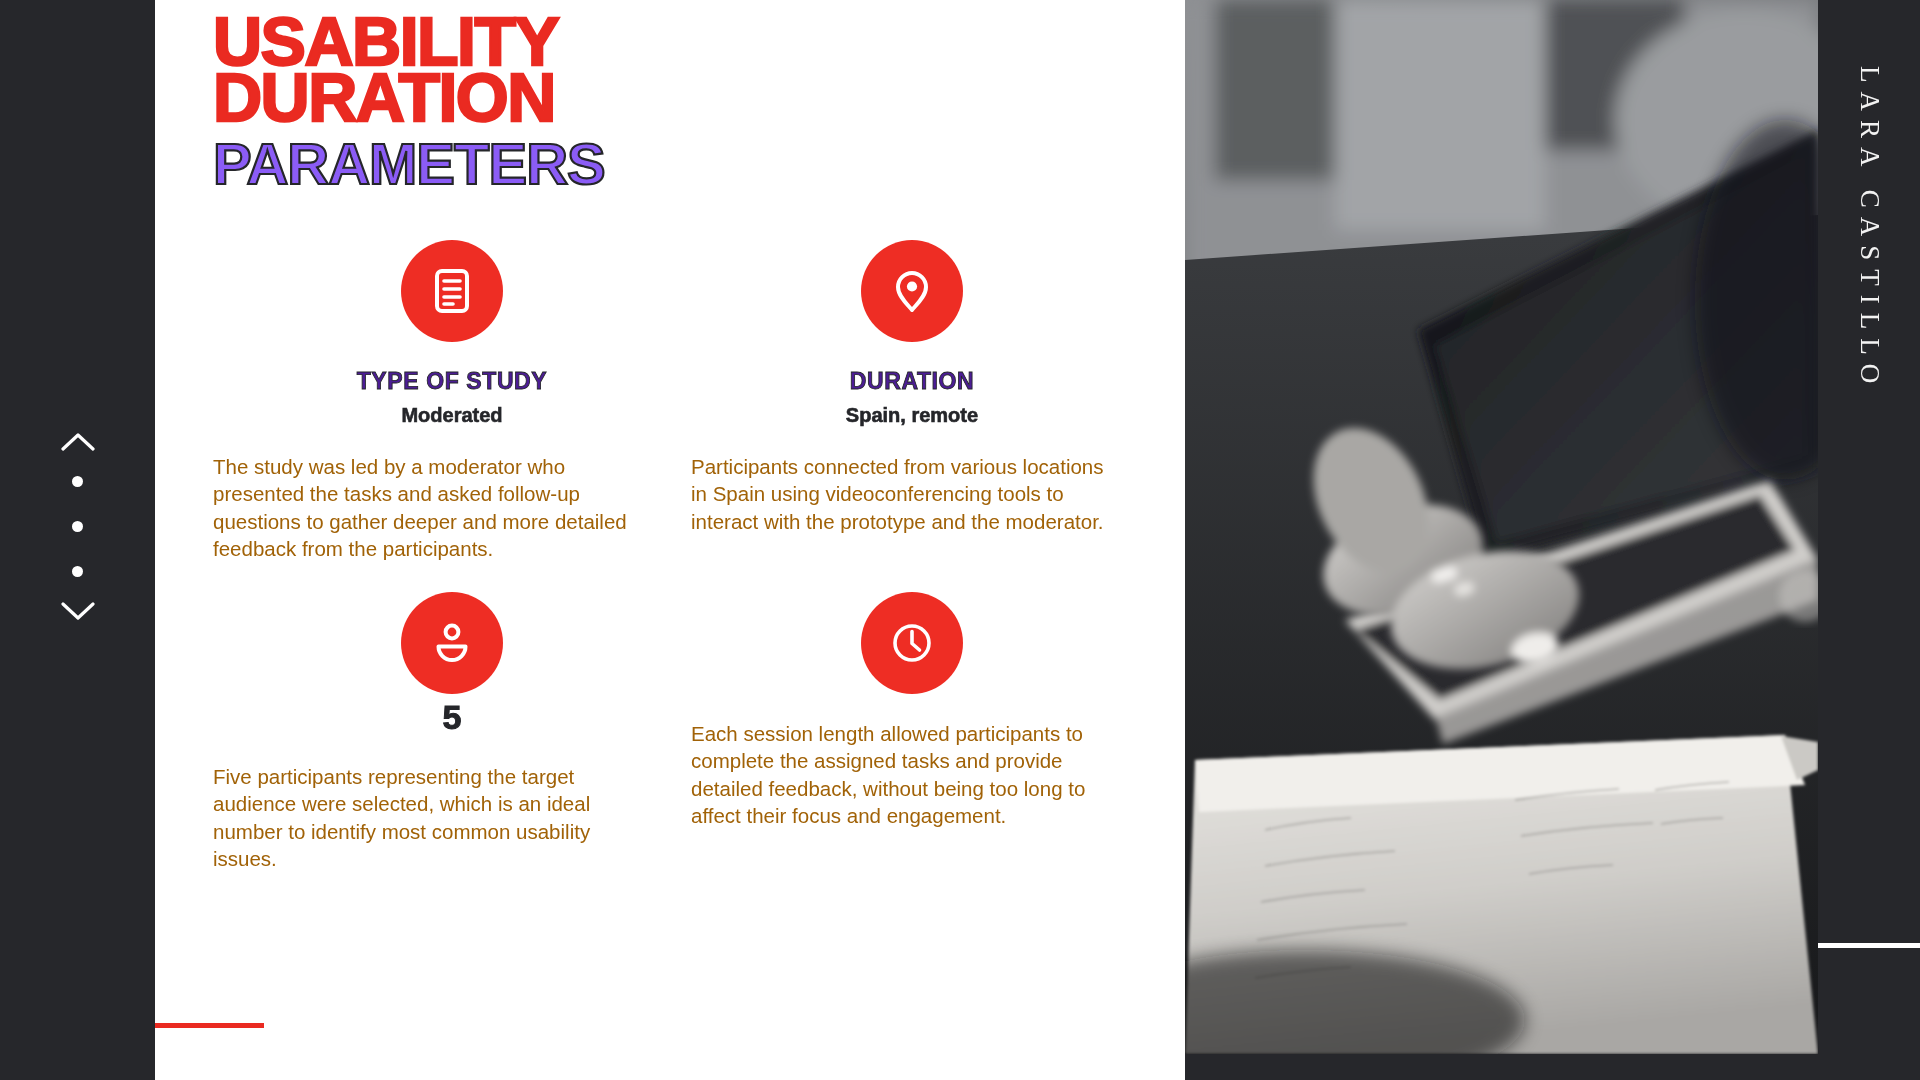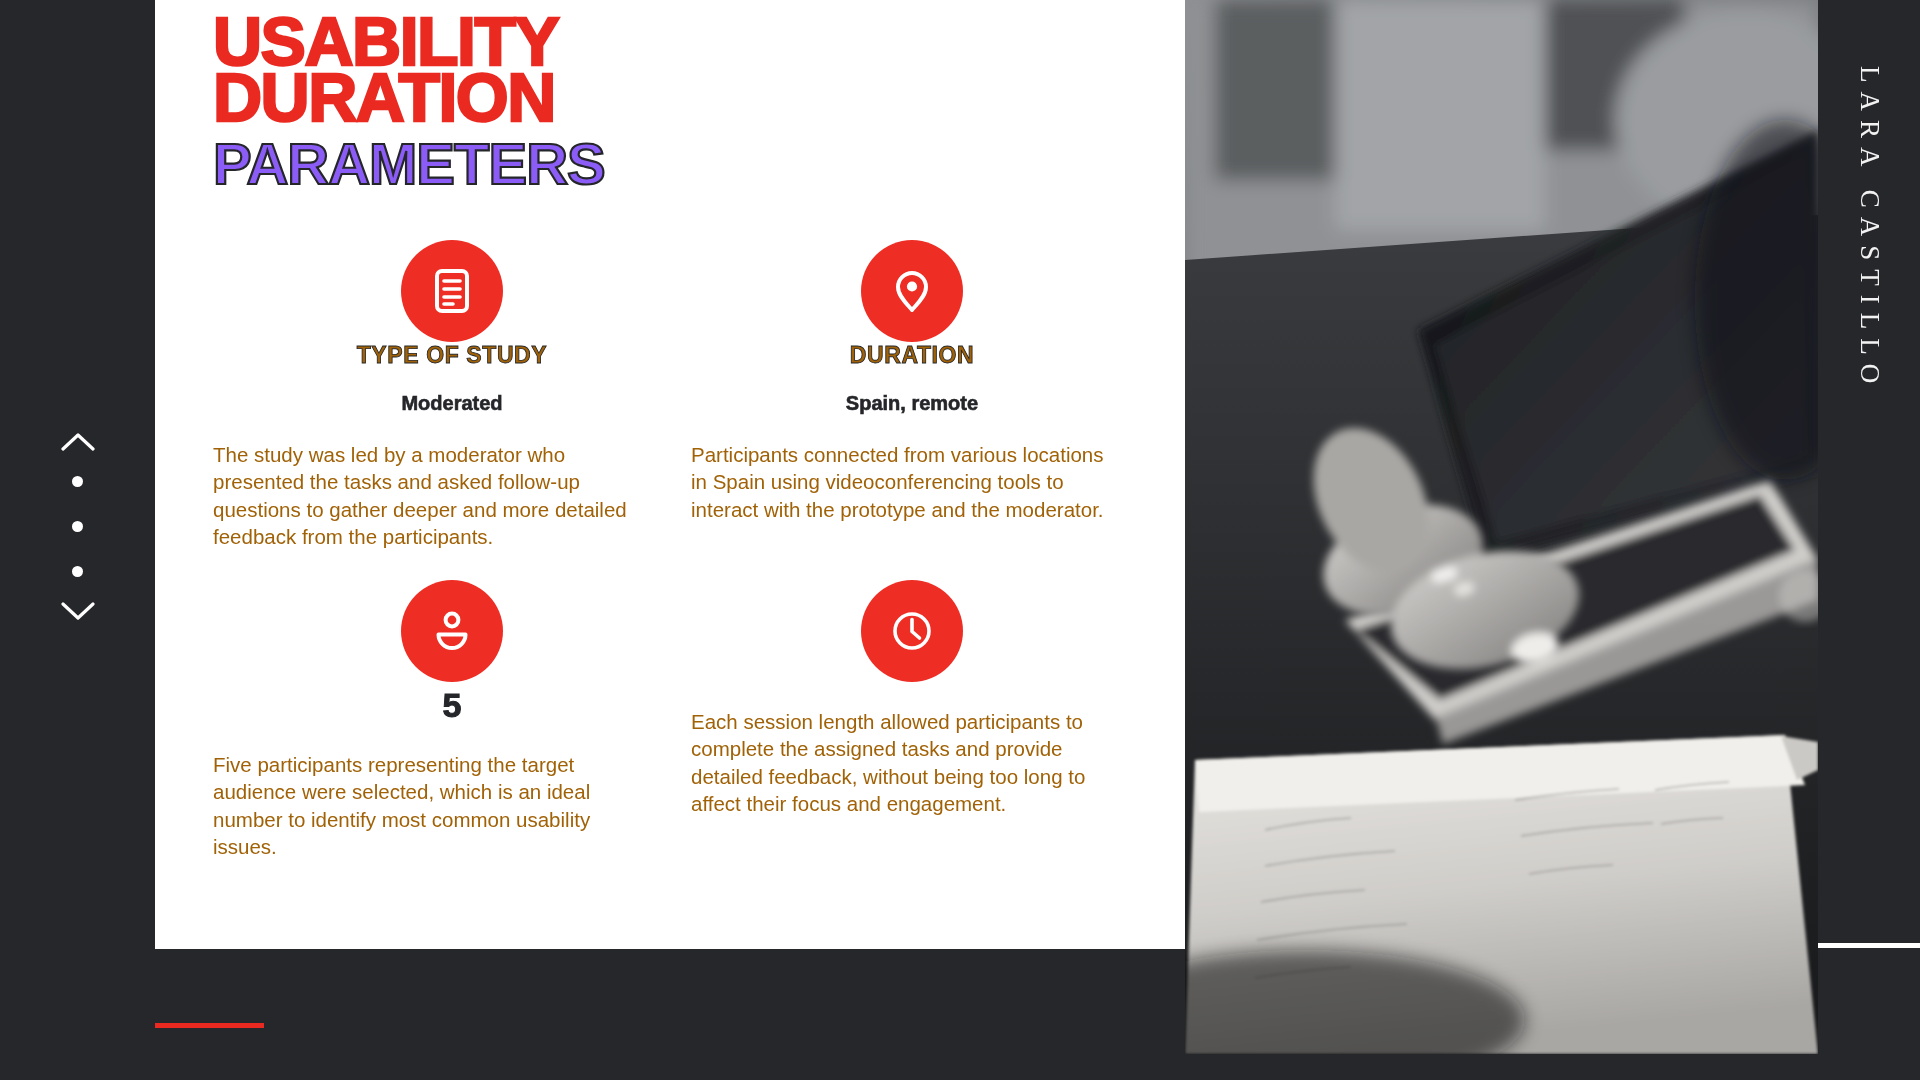--- a/index.html
+++ b/index.html
@@ -26,7 +26,7 @@
 
   
   .panel {
-    position:absolute; left:155px; top:0; width:1030px; height:949px;
+    position:absolute; left:155px; top:0; width:1030px; height:1080px;
     background:#ffffff; z-index:2;
   }
 

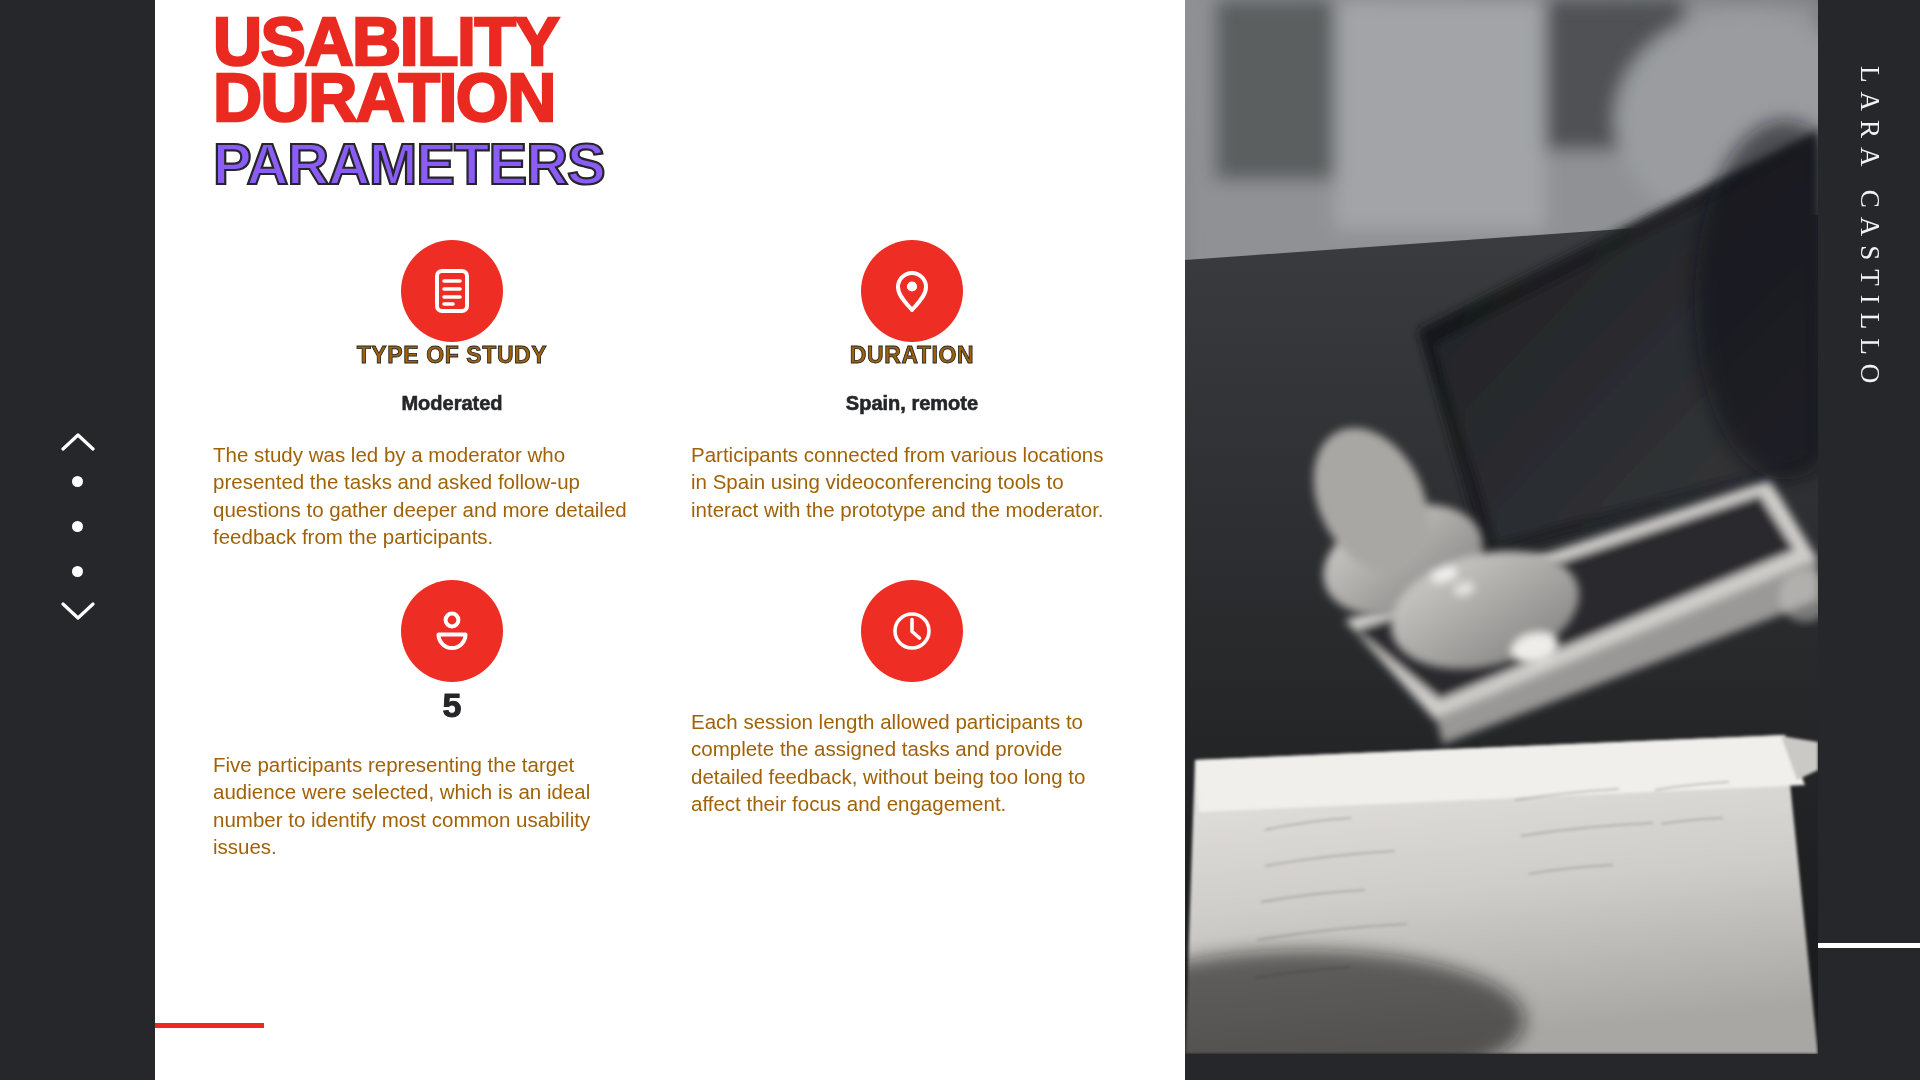--- a/index.html
+++ b/index.html
@@ -61,9 +61,9 @@
   .badge svg { display:block; }
 
   .card-title {
-    text-align:center; 
+    text-align:center; margin-top:26px;
     font-size:23px; font-weight:700; letter-spacing:0.6px;
-    color:#a16207; font-family:"Liberation Sans", sans-serif;
+    color:#4c1d95; font-family:"Liberation Sans", sans-serif;
     -webkit-text-stroke:0.85px #25262a;
   }
   .card-value {

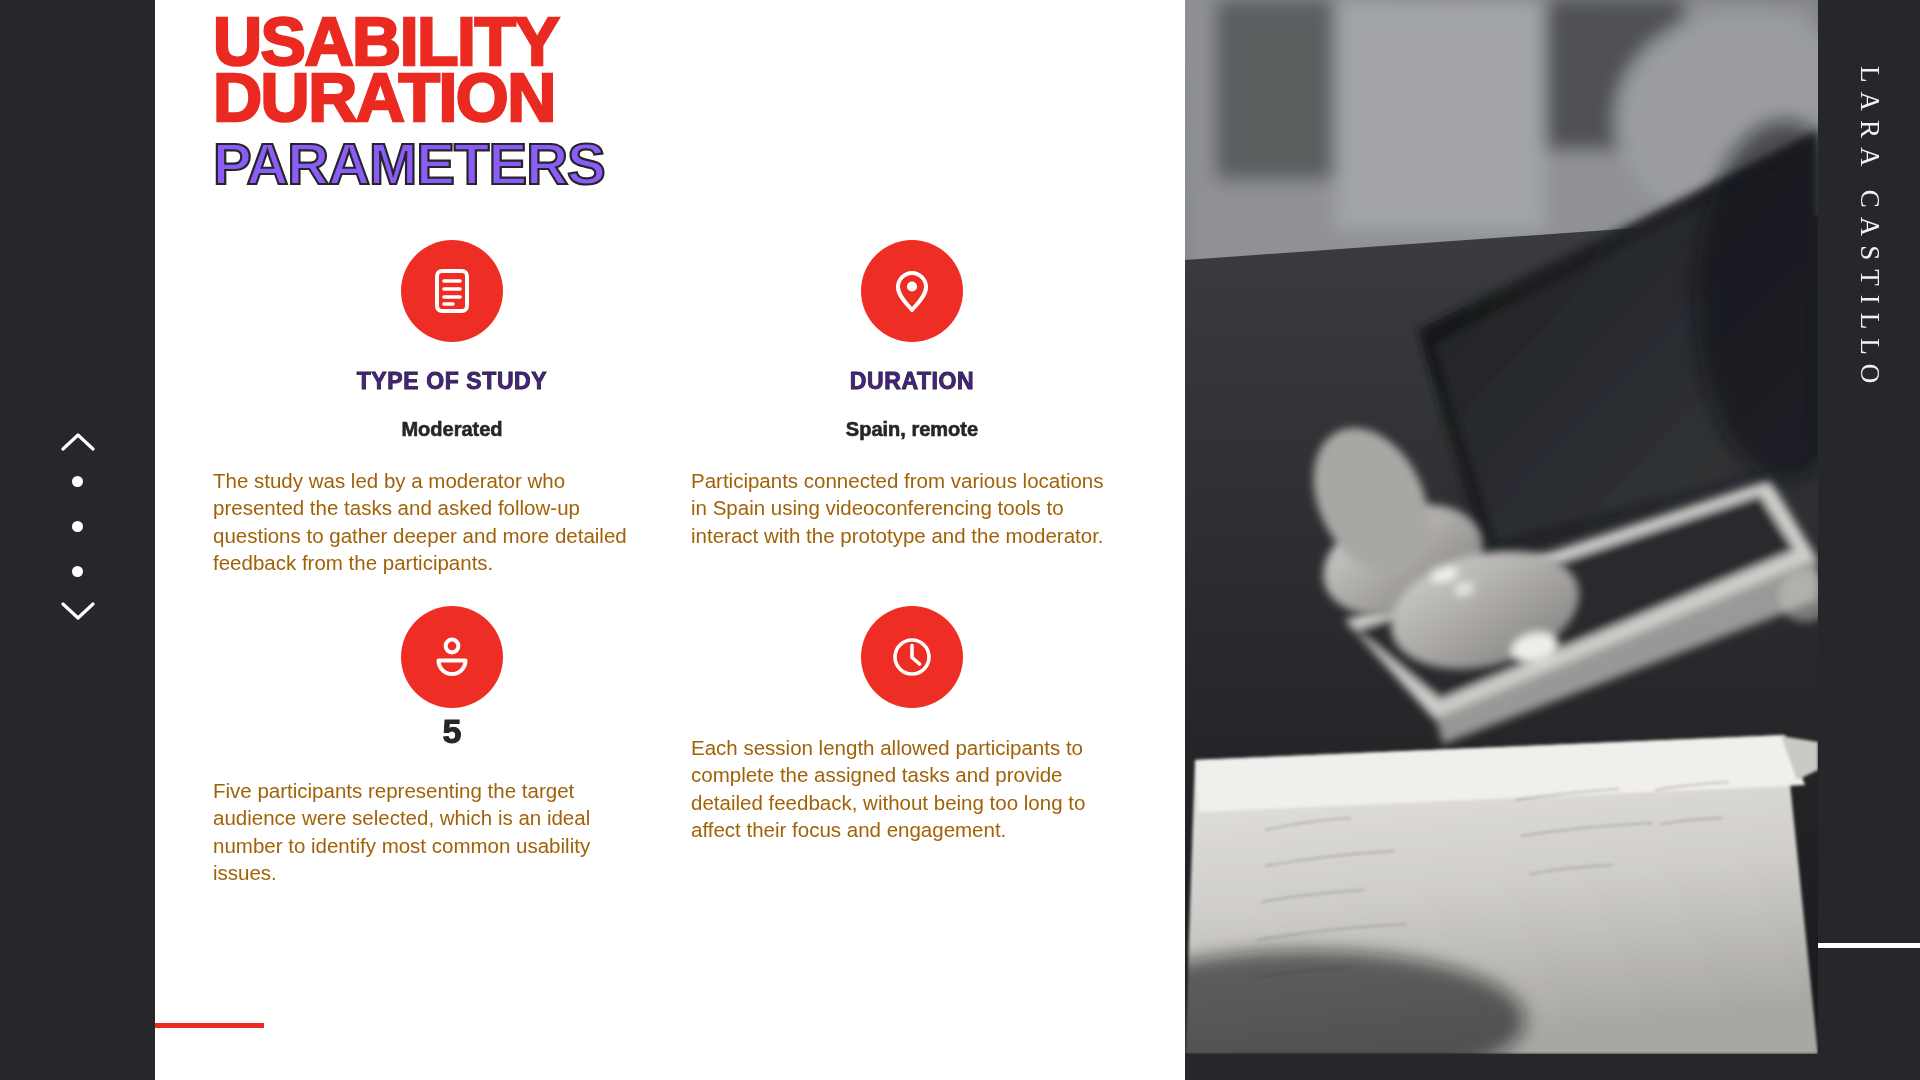--- a/index.html
+++ b/index.html
@@ -67,7 +67,7 @@
     -webkit-text-stroke:0.85px #25262a;
   }
   .card-value {
-    text-align:center; margin-top:23px;
+    text-align:center; margin-top:9px;
     font-size:20px; font-weight:700; color:#25262a;
     font-family:"Liberation Sans", sans-serif;
     -webkit-text-stroke:0.6px #25262a;

